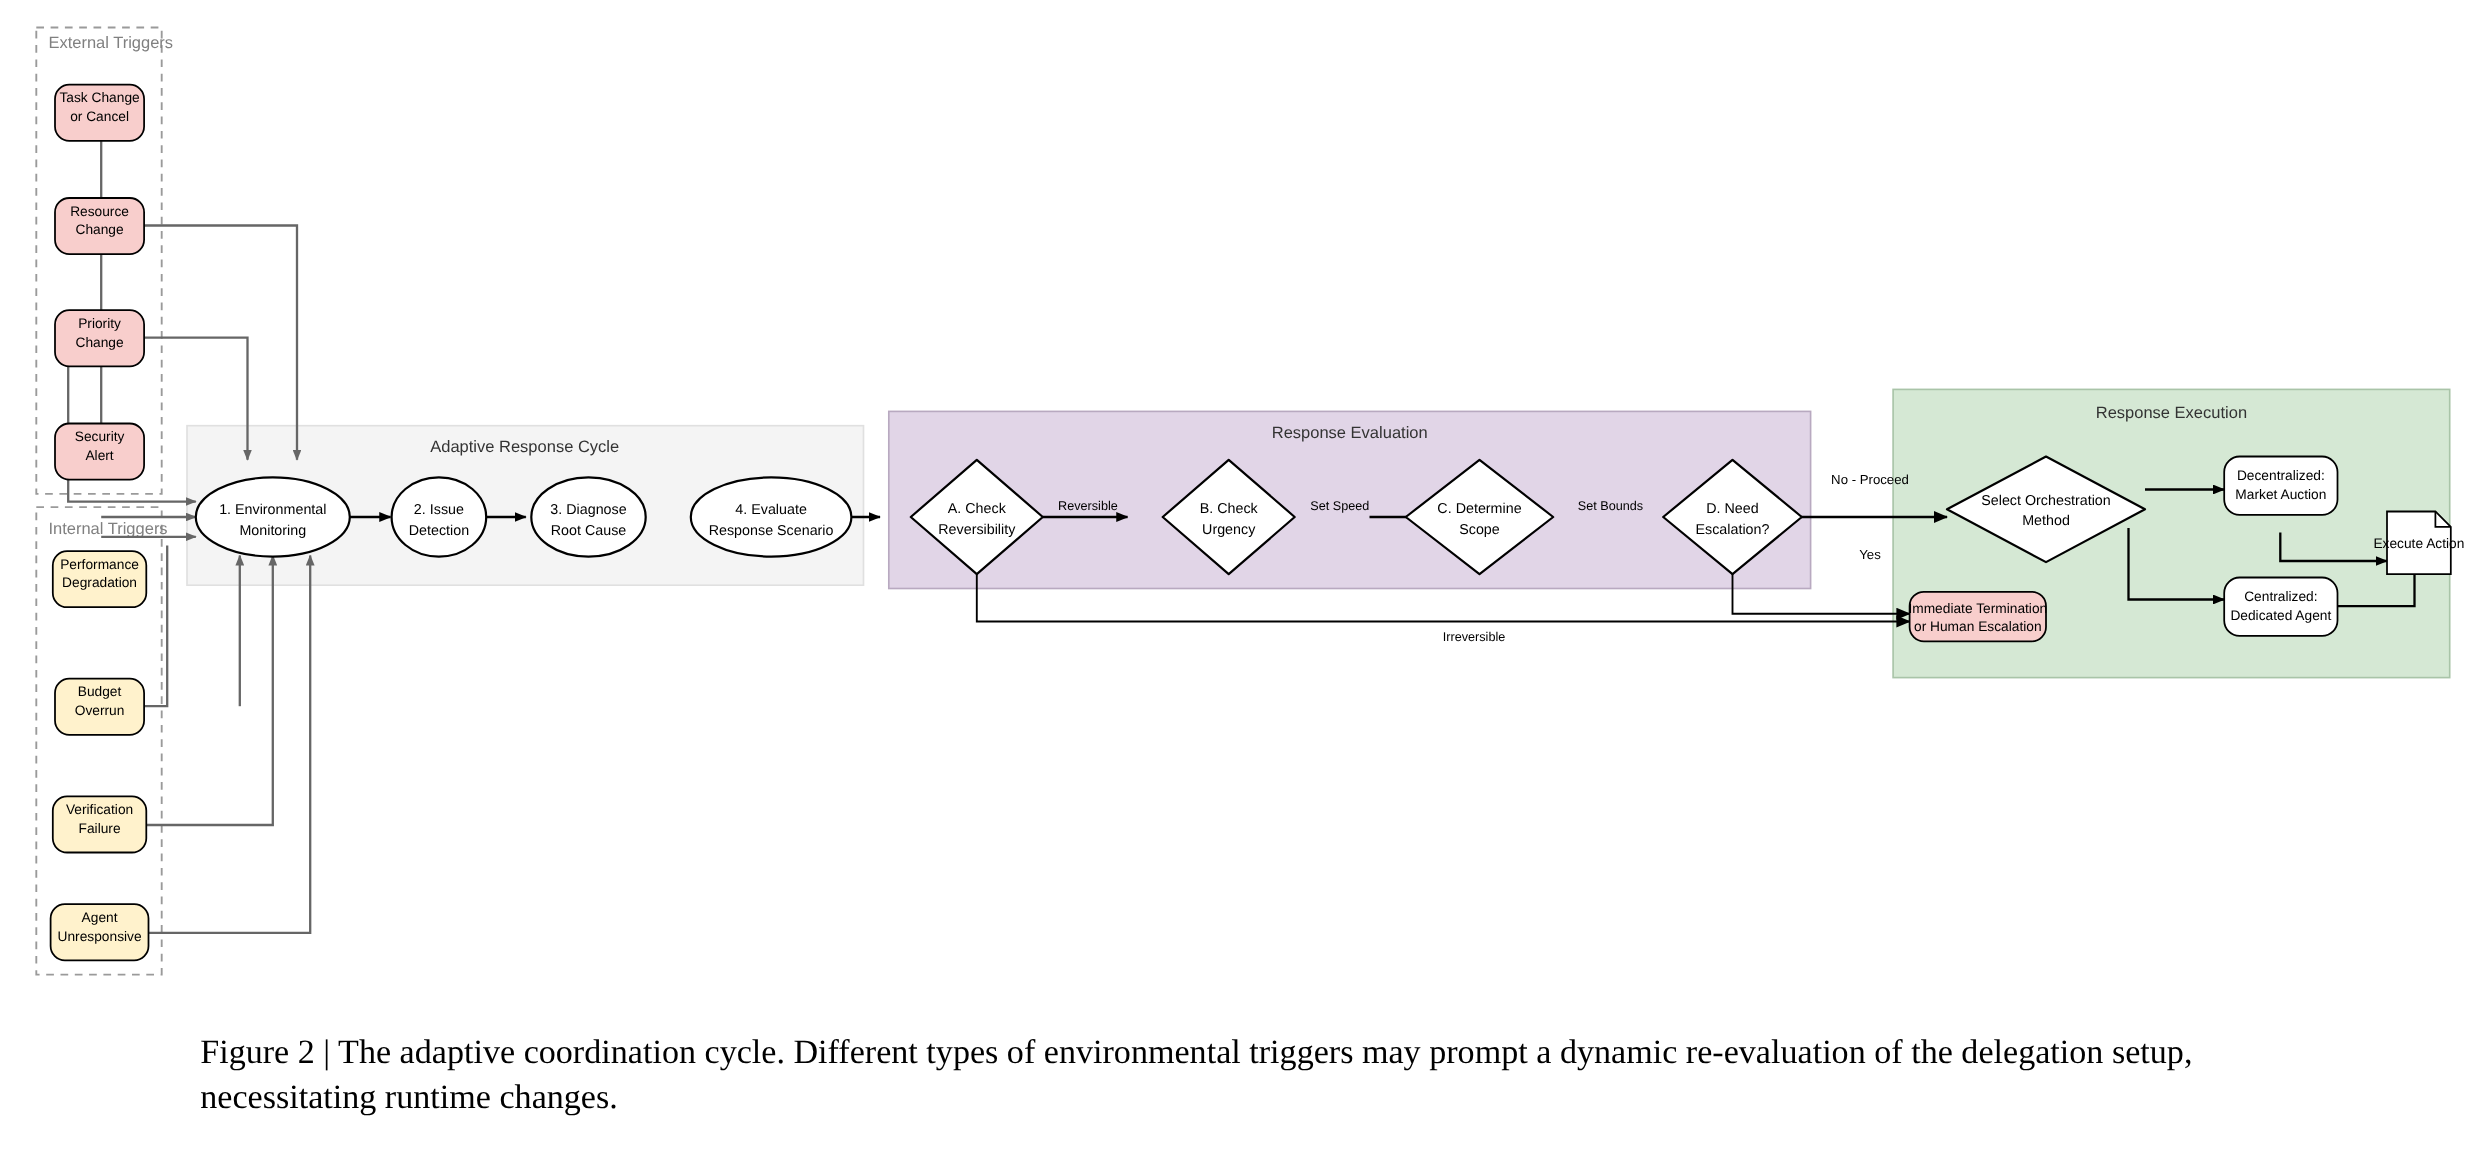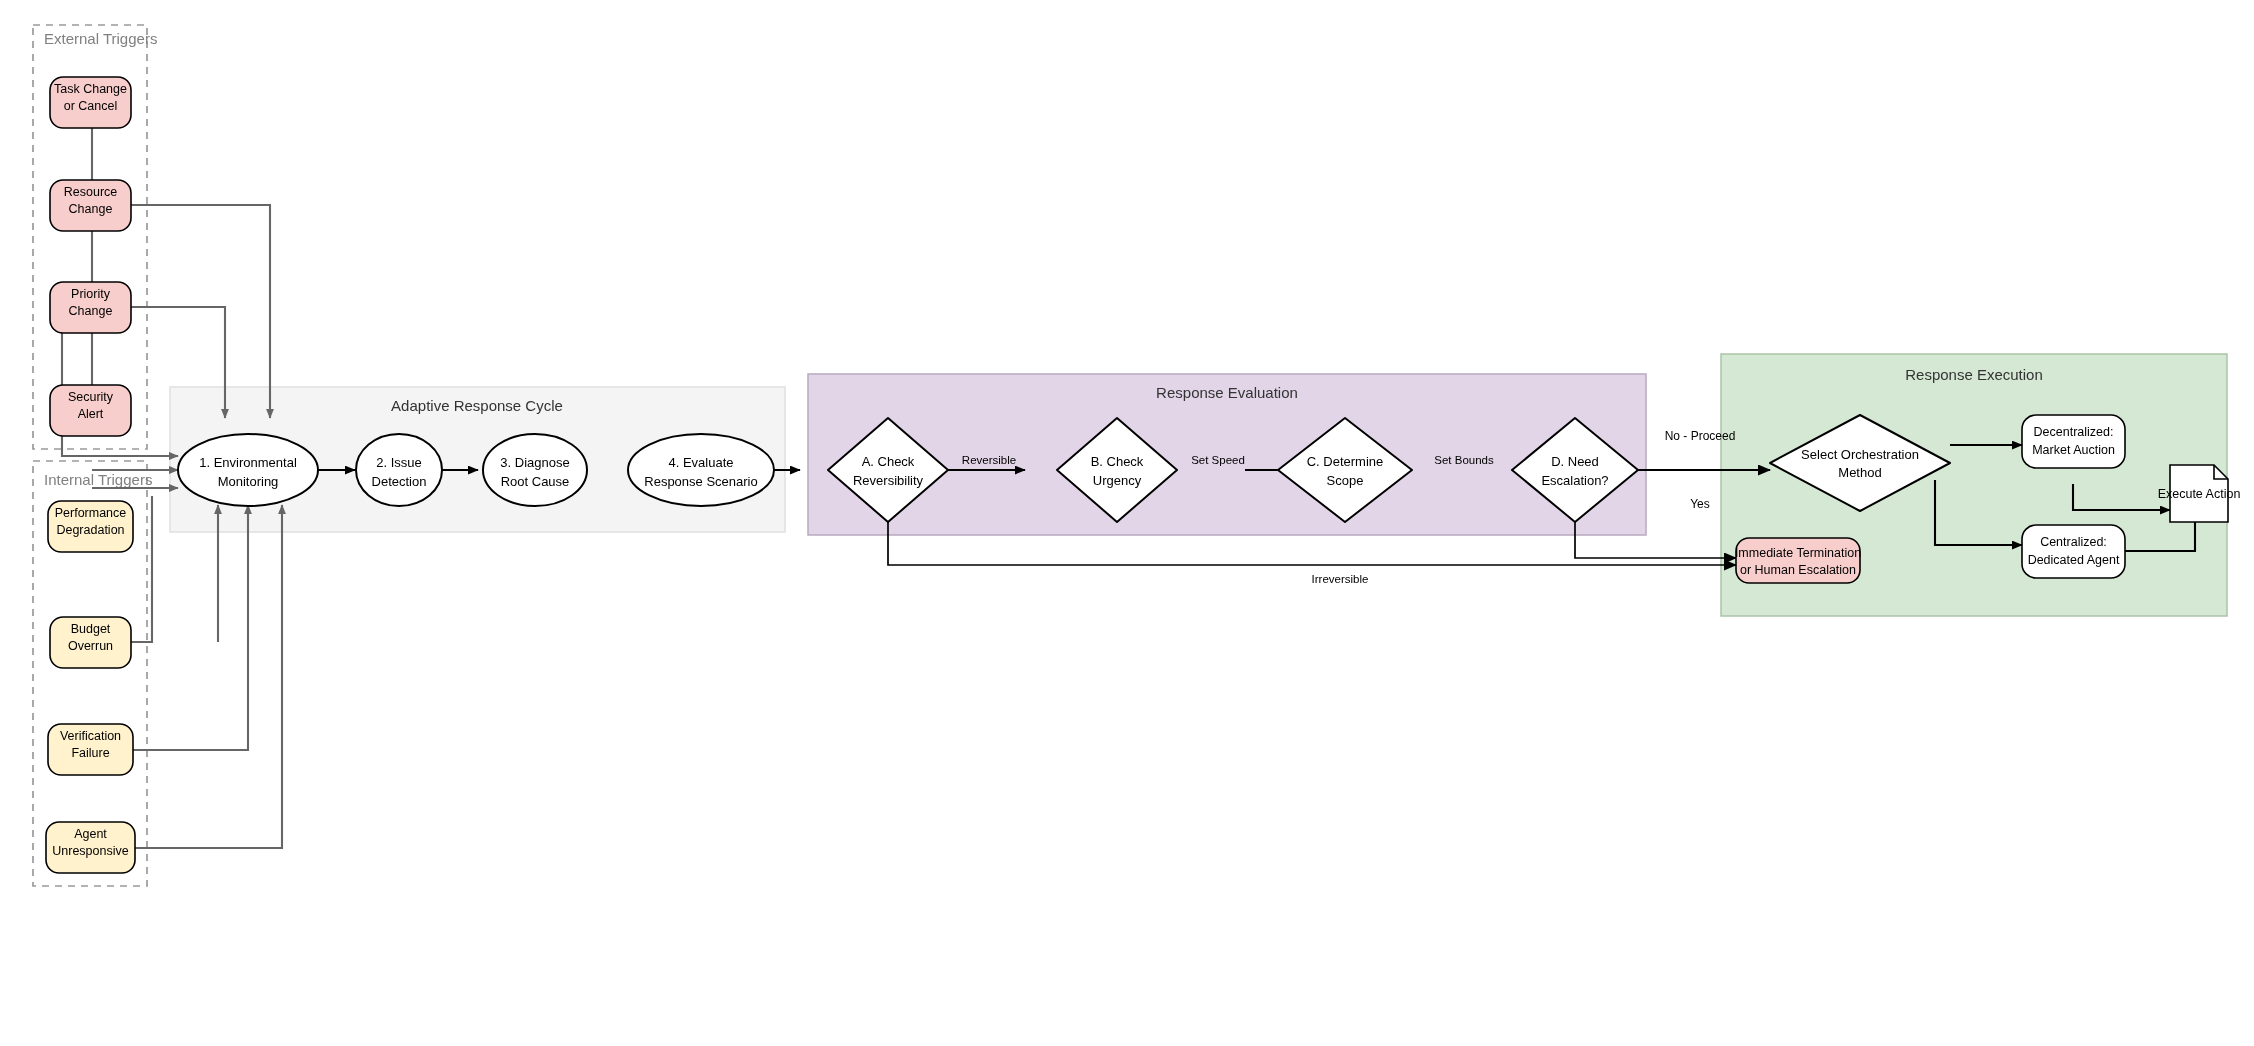--- a/index.html
+++ b/index.html
@@ -231,6 +231,7 @@
   </g>
 </svg>
 
+<div id="caption">Figure 2 | The adaptive coordination cycle. Different types of environmental triggers may prompt a dynamic re-evaluation of the delegation setup, necessitating runtime changes.</div>
 
 </div>
 

